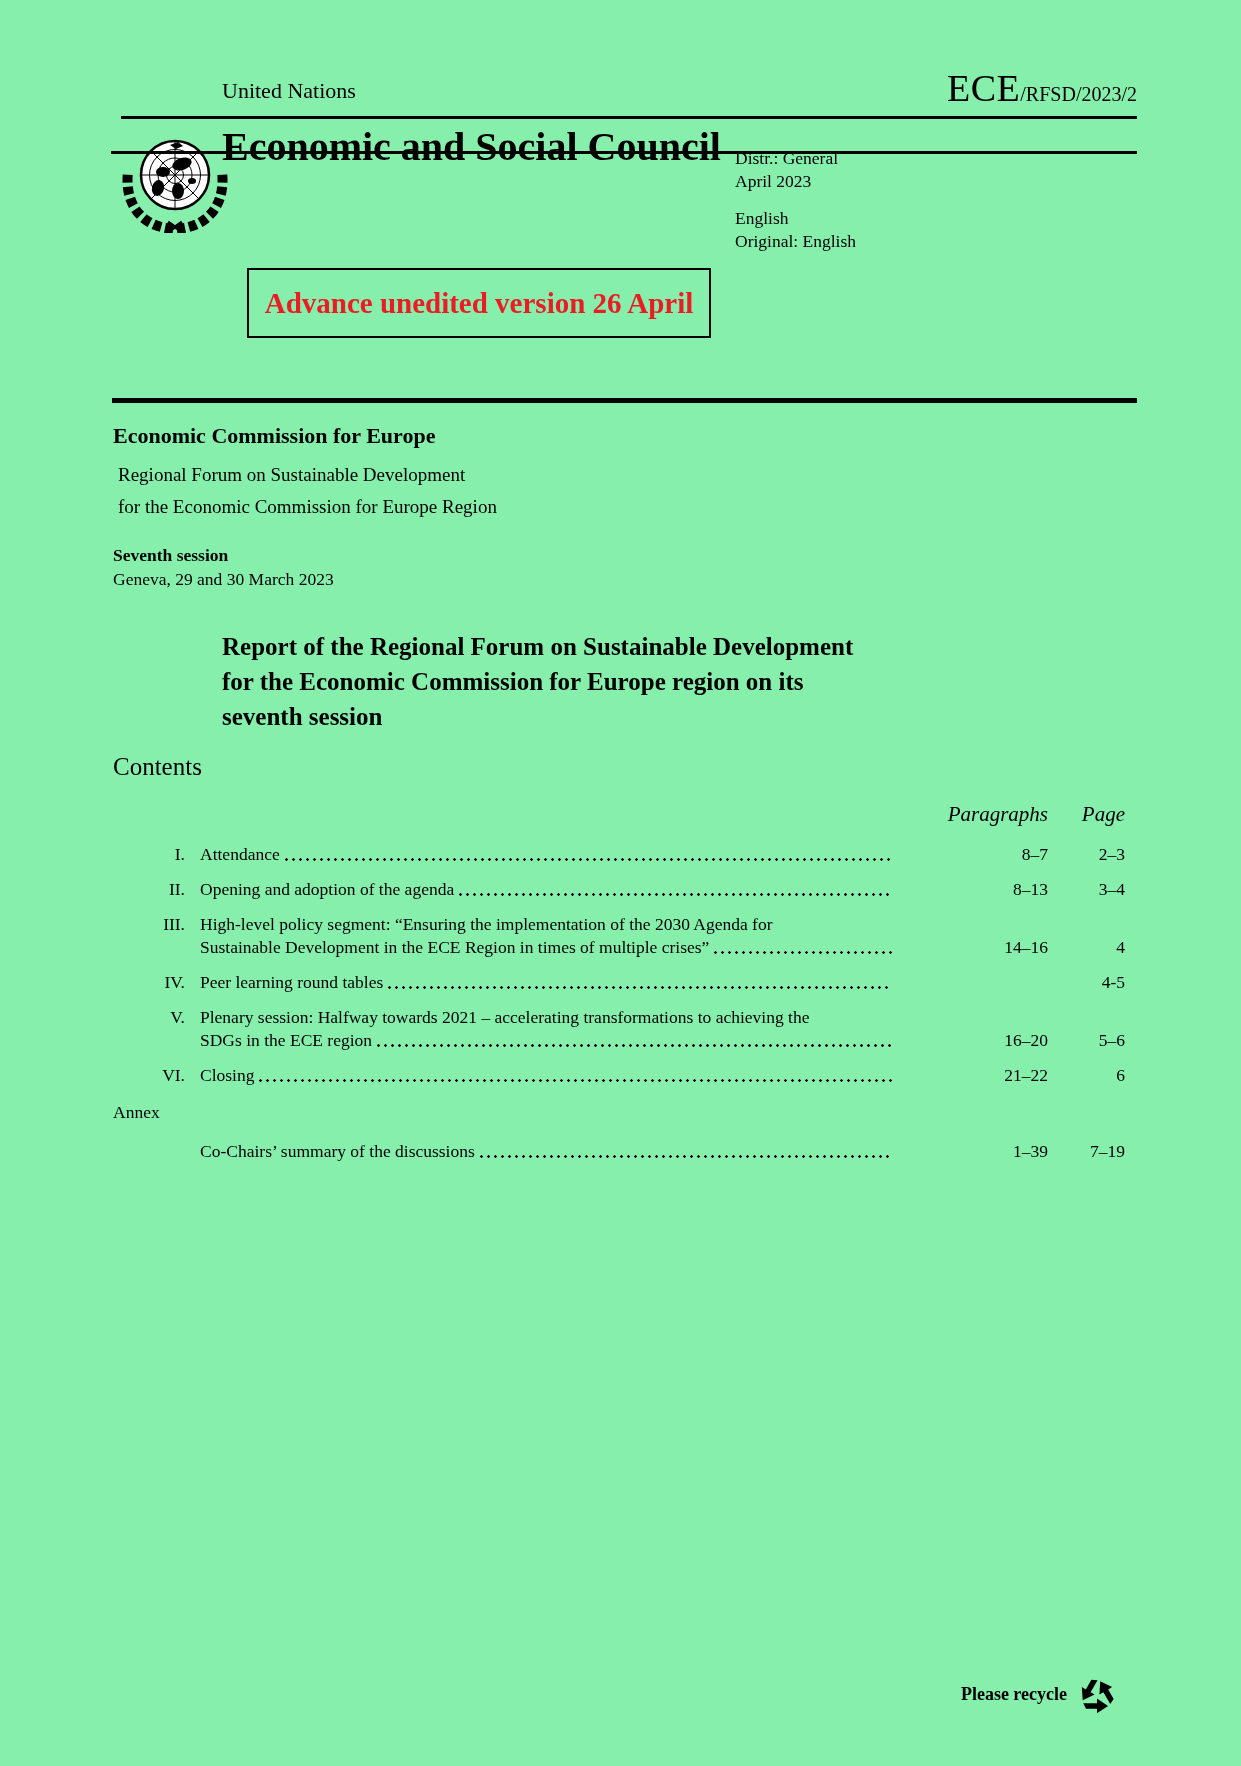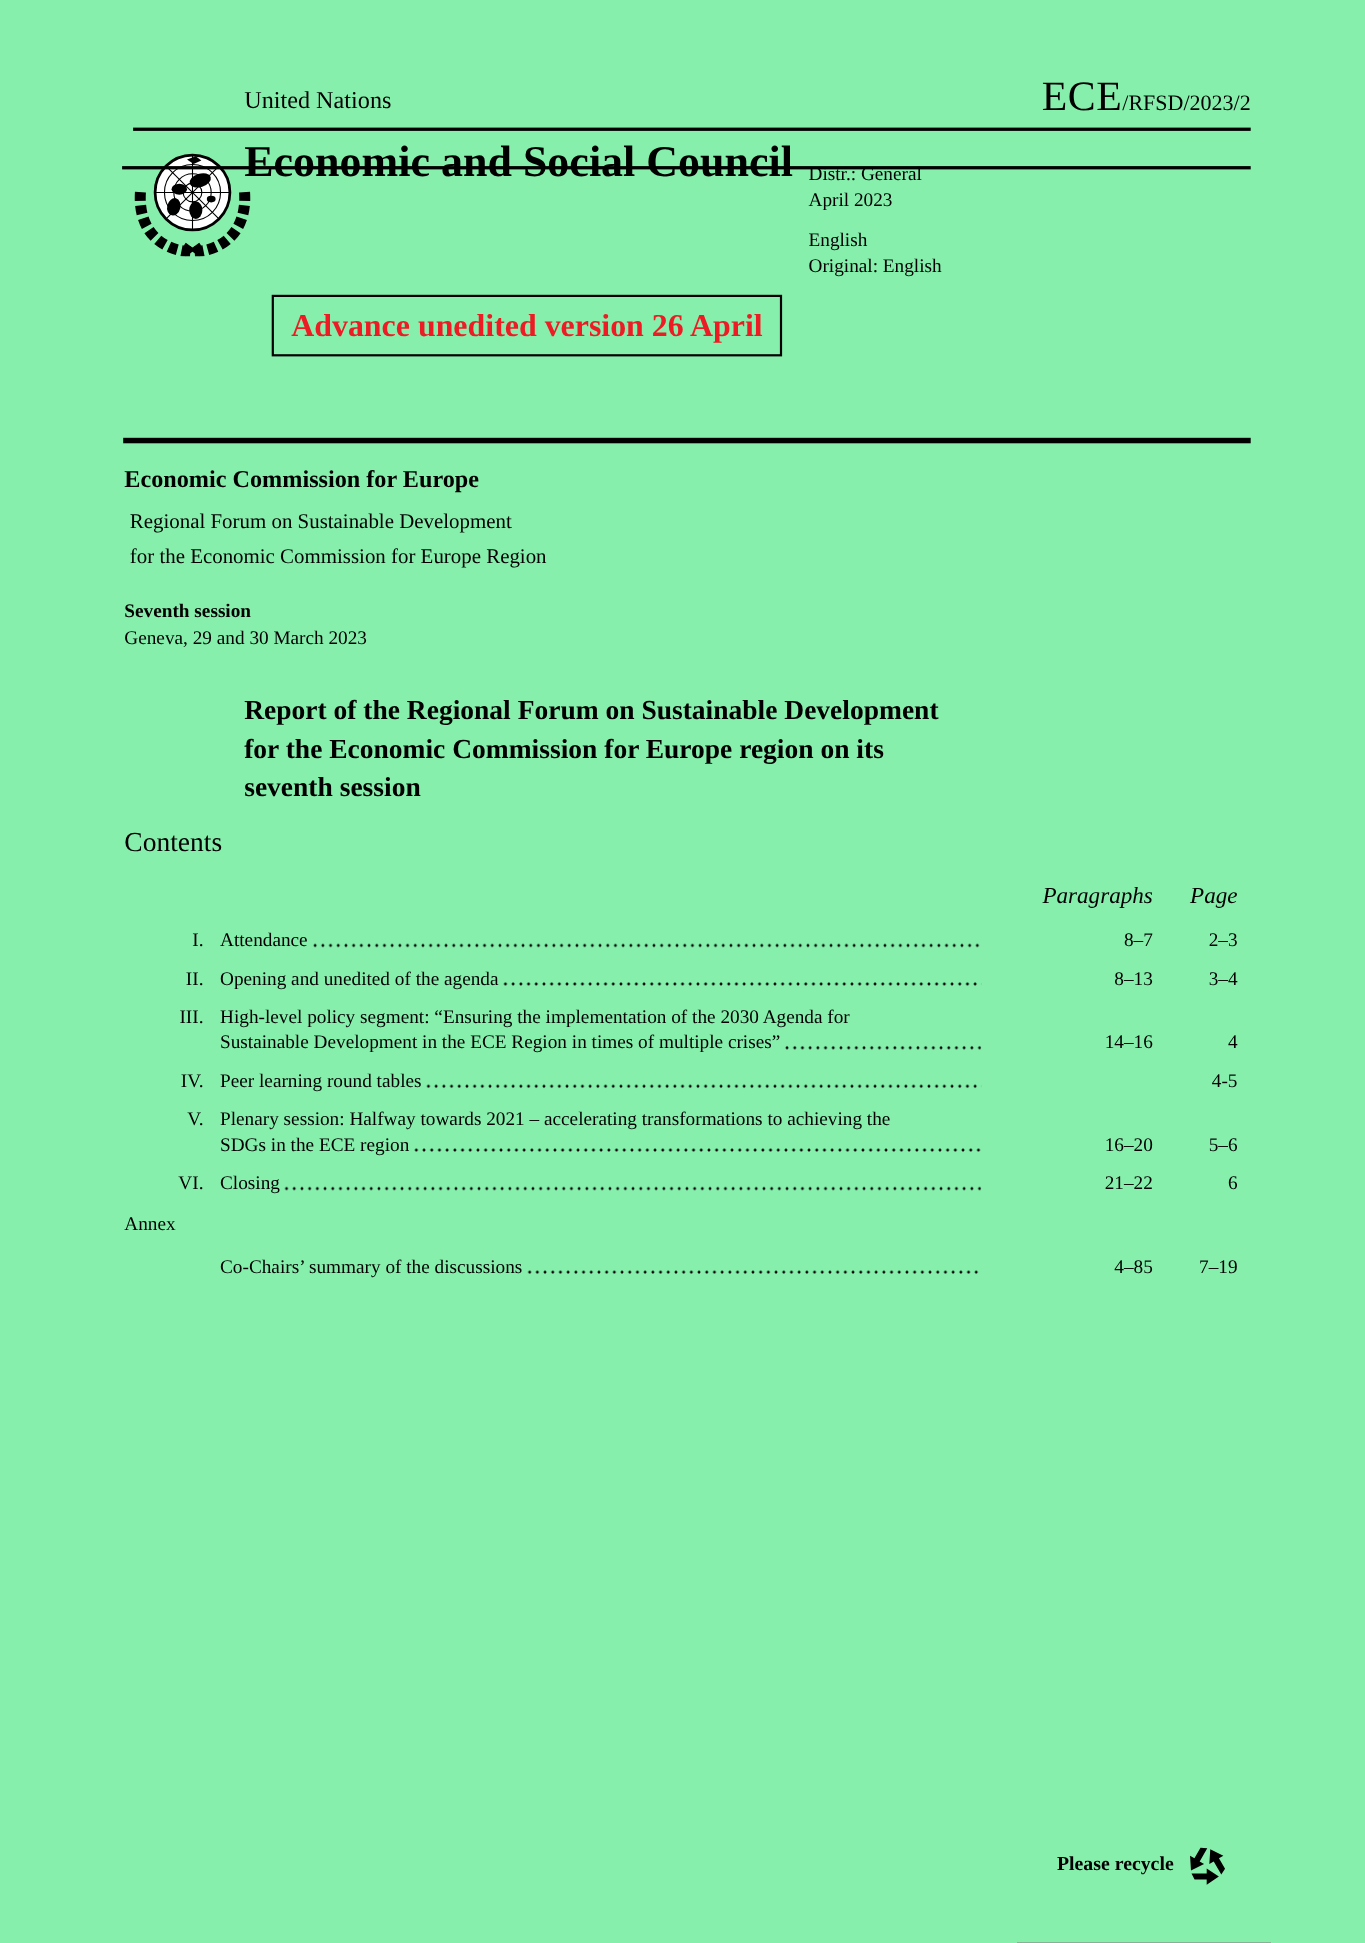--- a/index.html
+++ b/index.html
@@ -27,7 +27,7 @@
   .distr-block .gap { margin-top:14px; }
 
   .advance-box {
-    left:247px; top:268px; width:464px; height:56px;
+    left:247px; top:268px; width:464px; height:70px;
     border:2px solid #000; display:flex; align-items:center; justify-content:center;
   }
   .advance-box .advance-text { color:var(--accent-red); font-weight:bold; font-size:29px; white-space:nowrap; }

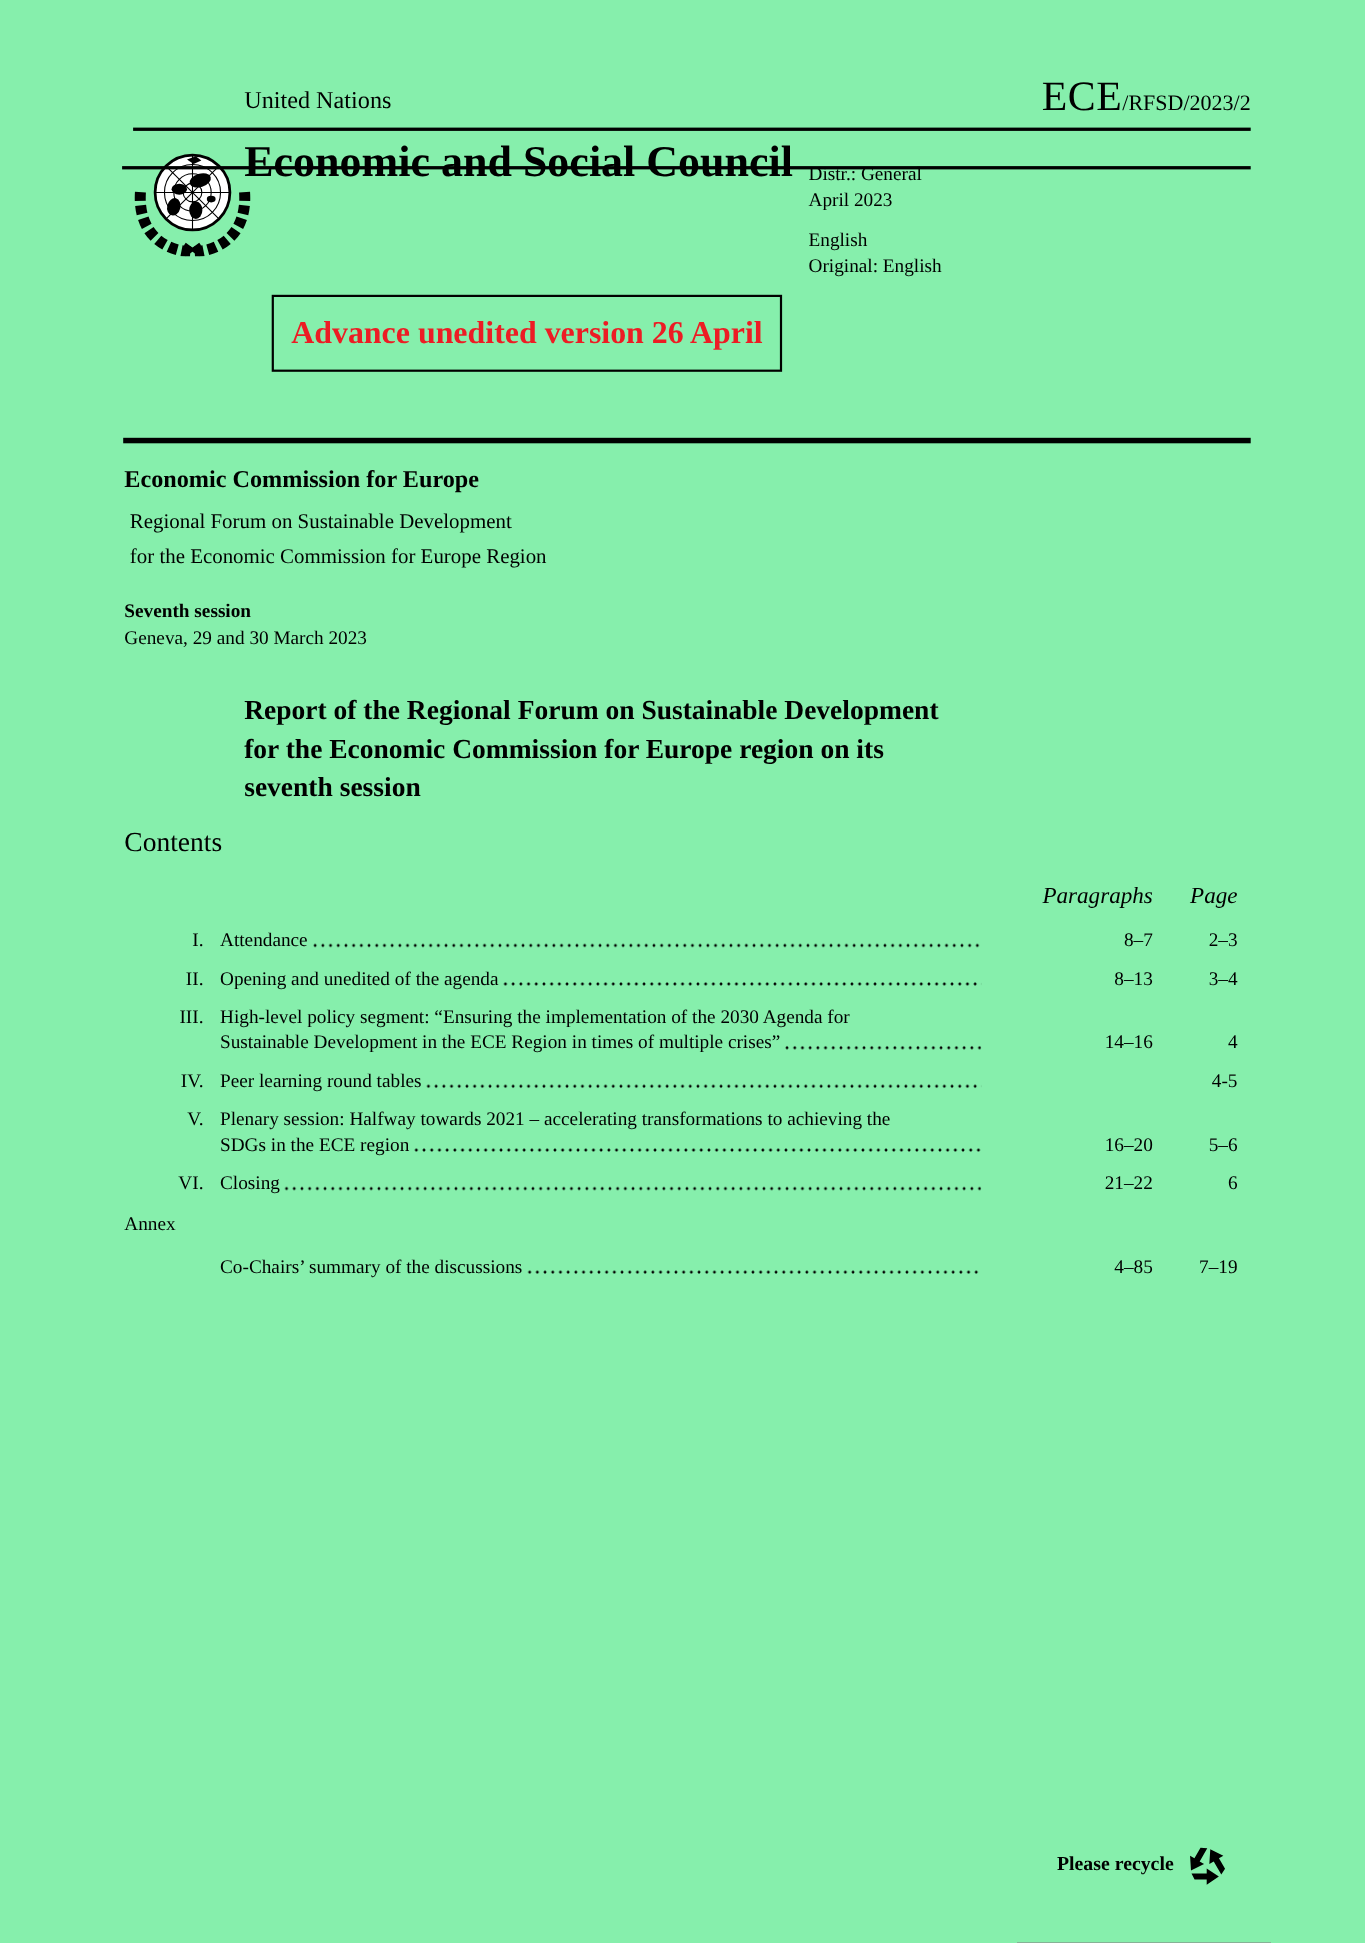--- a/index.html
+++ b/index.html
@@ -167,7 +167,7 @@
       <div class="toc-num">II.</div>
       <div class="toc-title">
         <div class="toc-line">
-            <span class="t">Opening and unedited of the agenda</span>
+            <span class="t">Opening and adoption of the agenda</span>
             <span class="leader"></span>
           </div>
       </div>

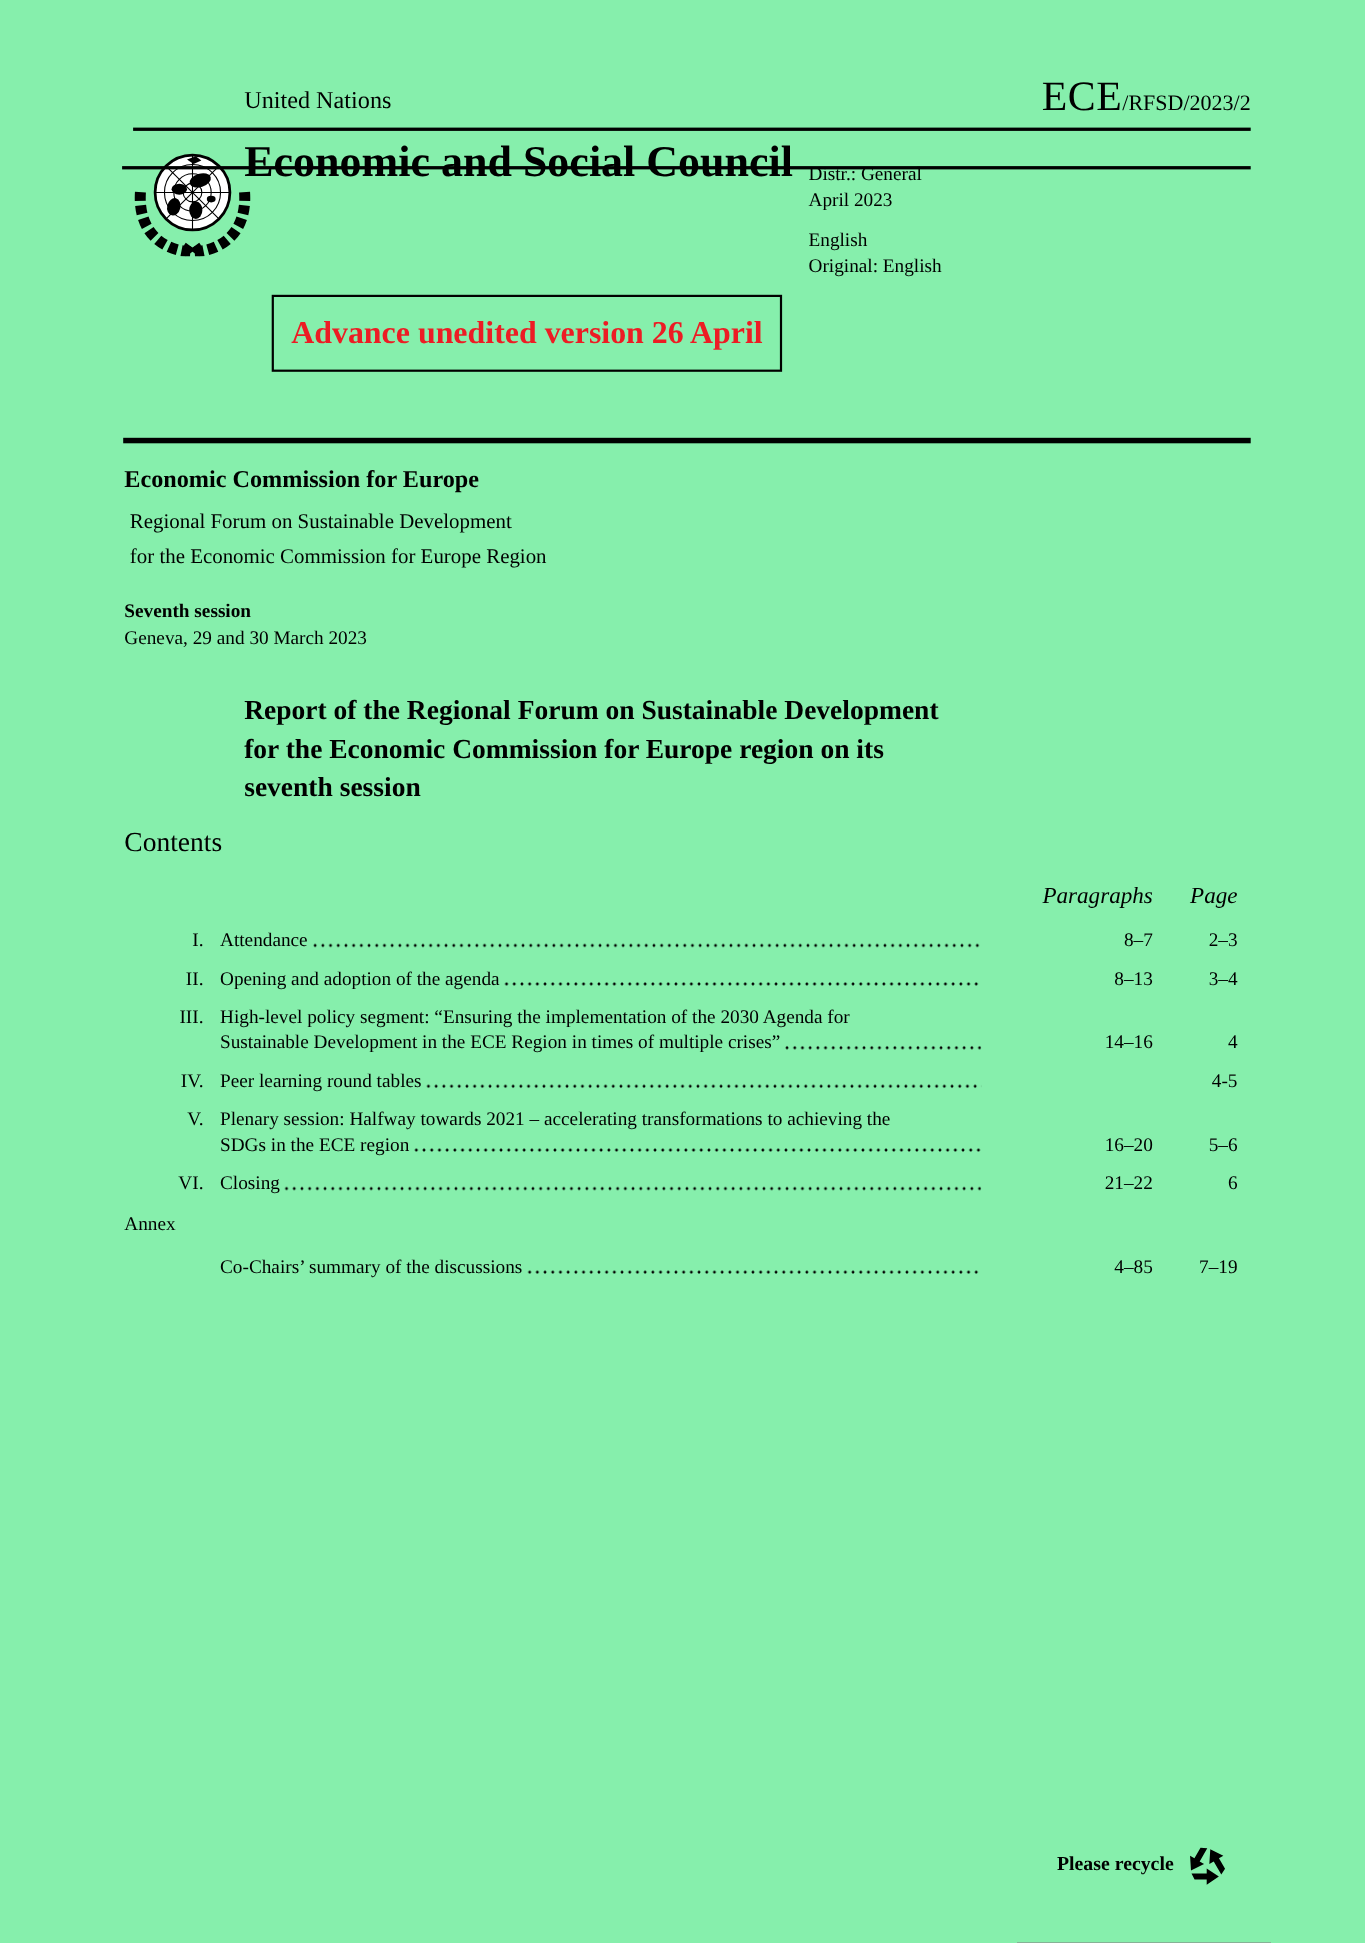--- a/index.html
+++ b/index.html
@@ -239,7 +239,7 @@
             <span class="leader"></span>
           </div>
       </div>
-      <div class="toc-paras">4–85</div>
+      <div class="toc-paras">1–39</div>
       <div class="toc-page">7–19</div>
     </div>
 

